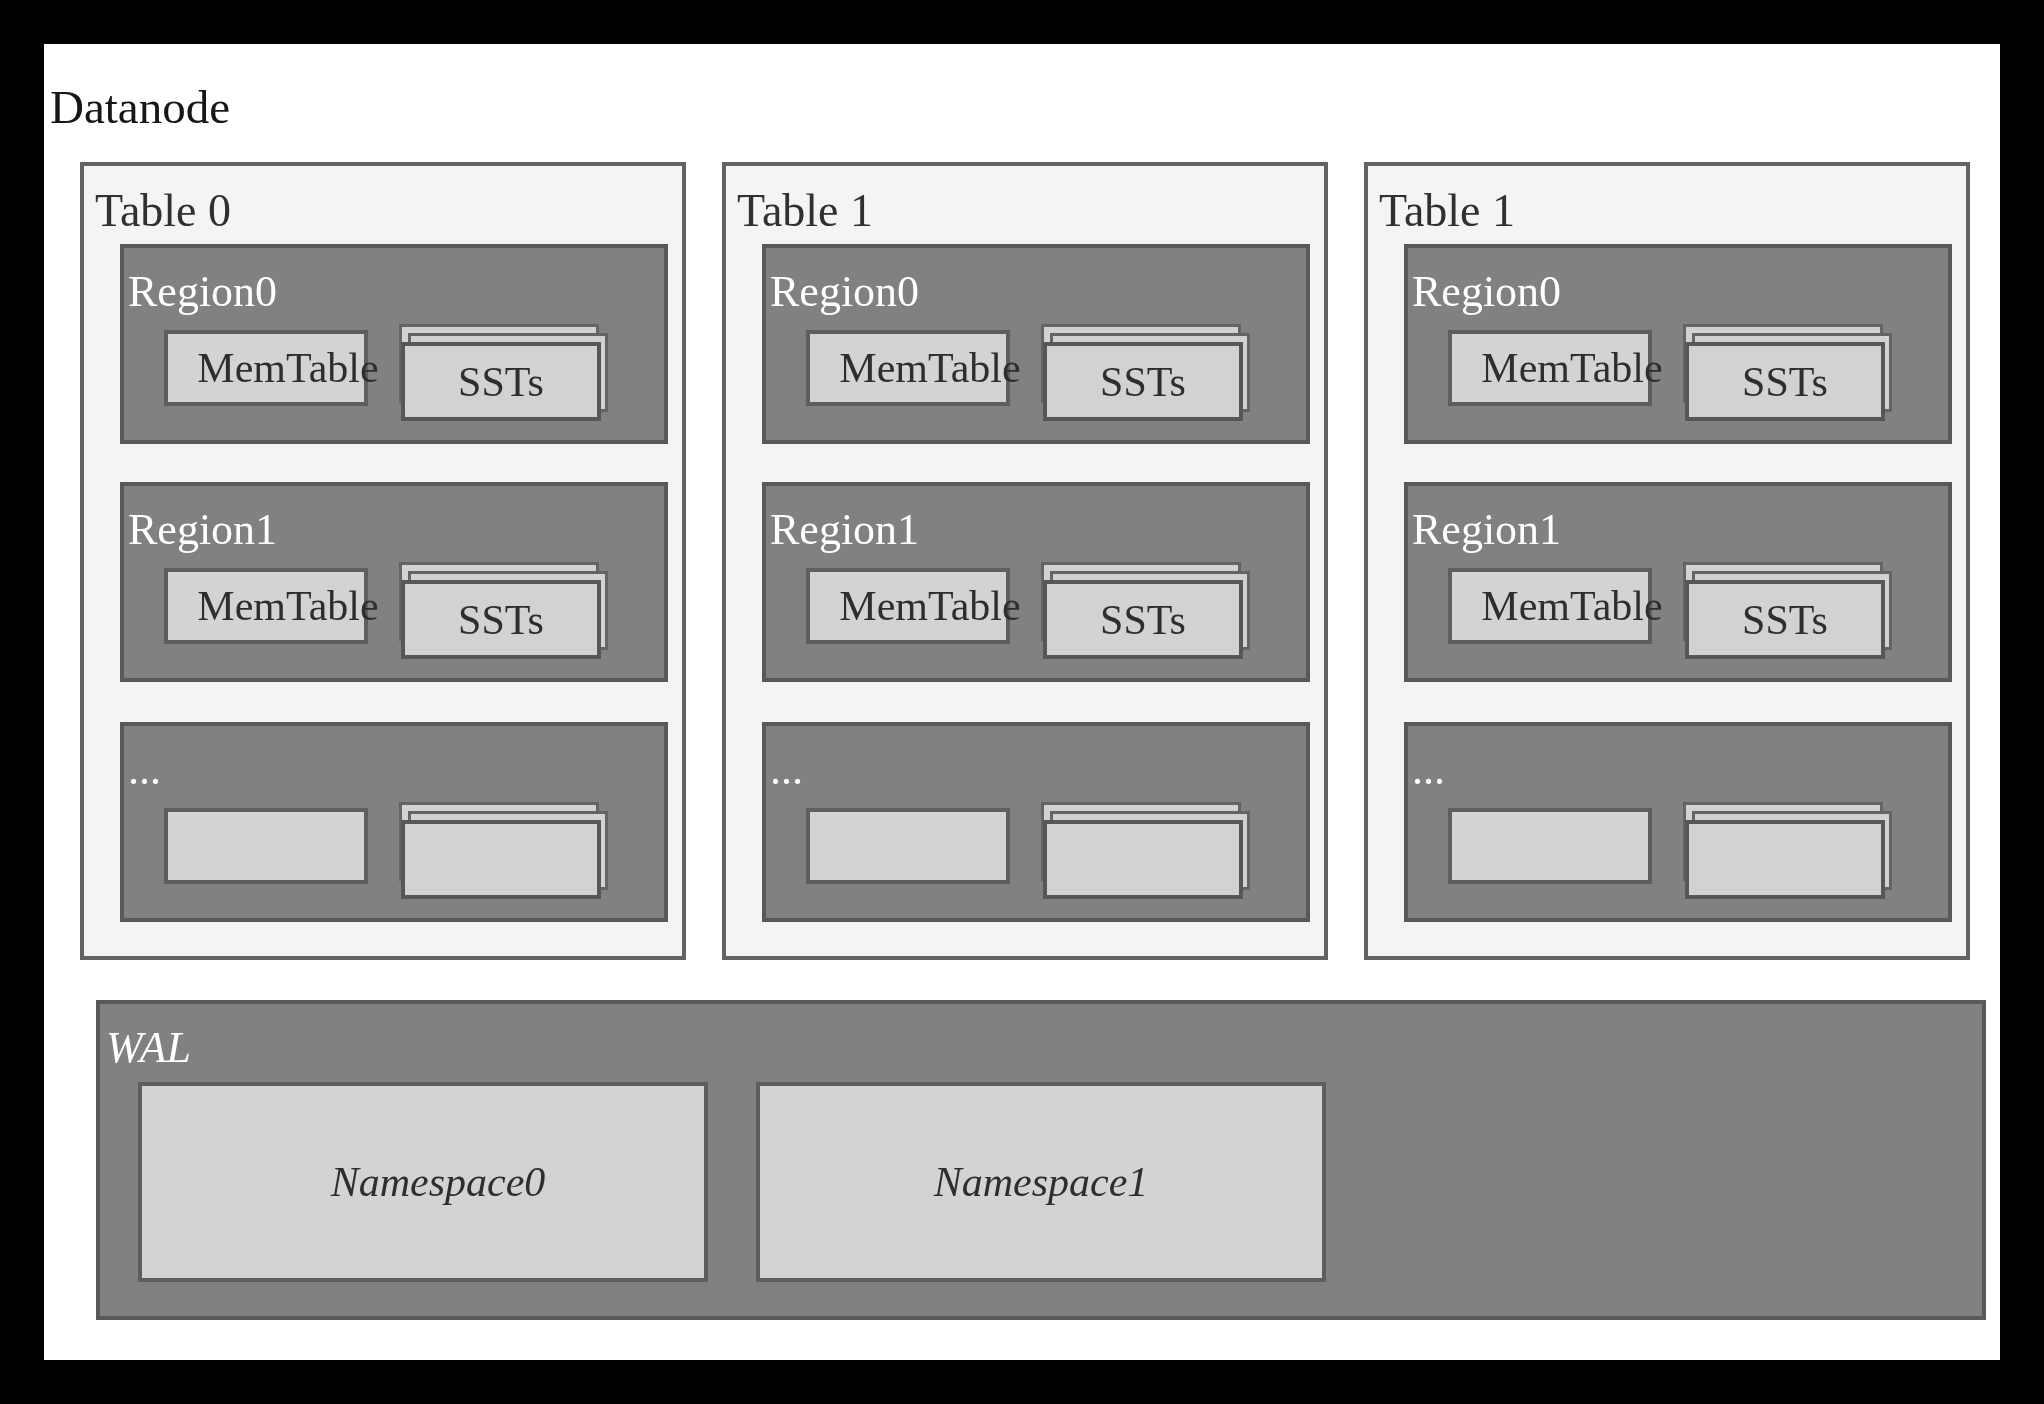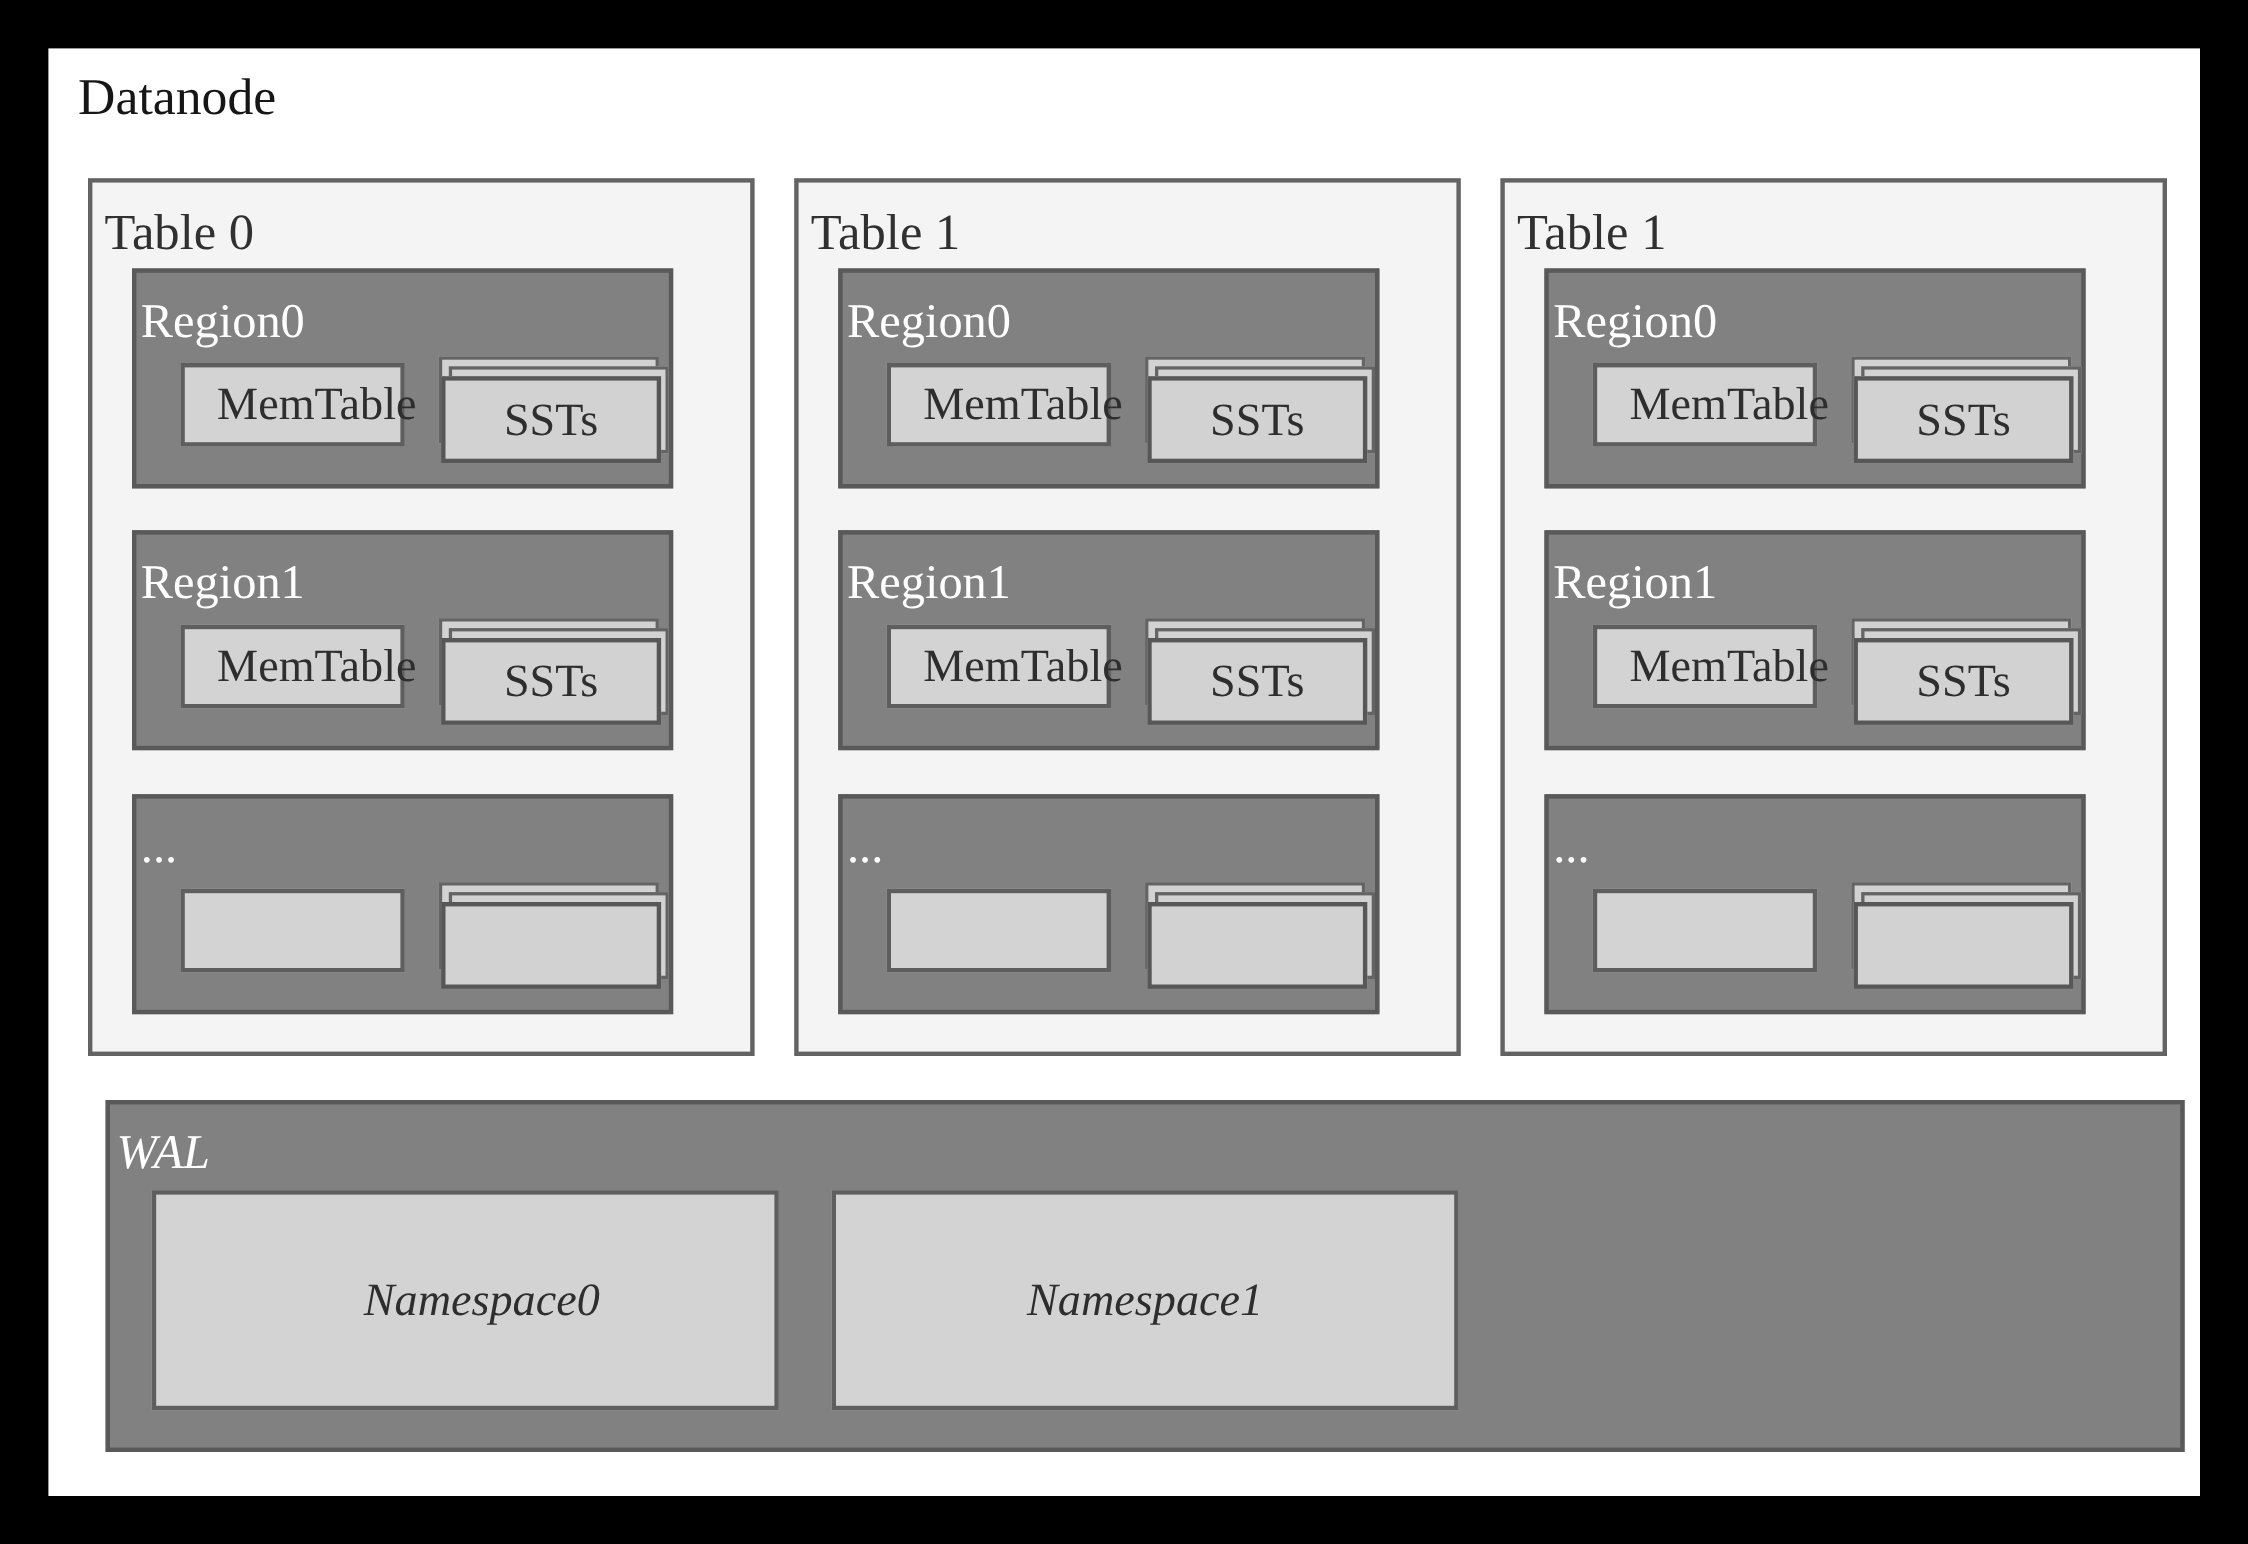--- a/index.html
+++ b/index.html
@@ -19,11 +19,10 @@
   }
   .diagram-title {
     position: absolute;
-    left: 6px; top: 22px;
+    left: 6px; top: 40px;
     font-size: 47px; line-height: 1;
     color: #161616;
     white-space: nowrap;
-    margin-left: 21px;
   }
   .table-panel {
     position: absolute;

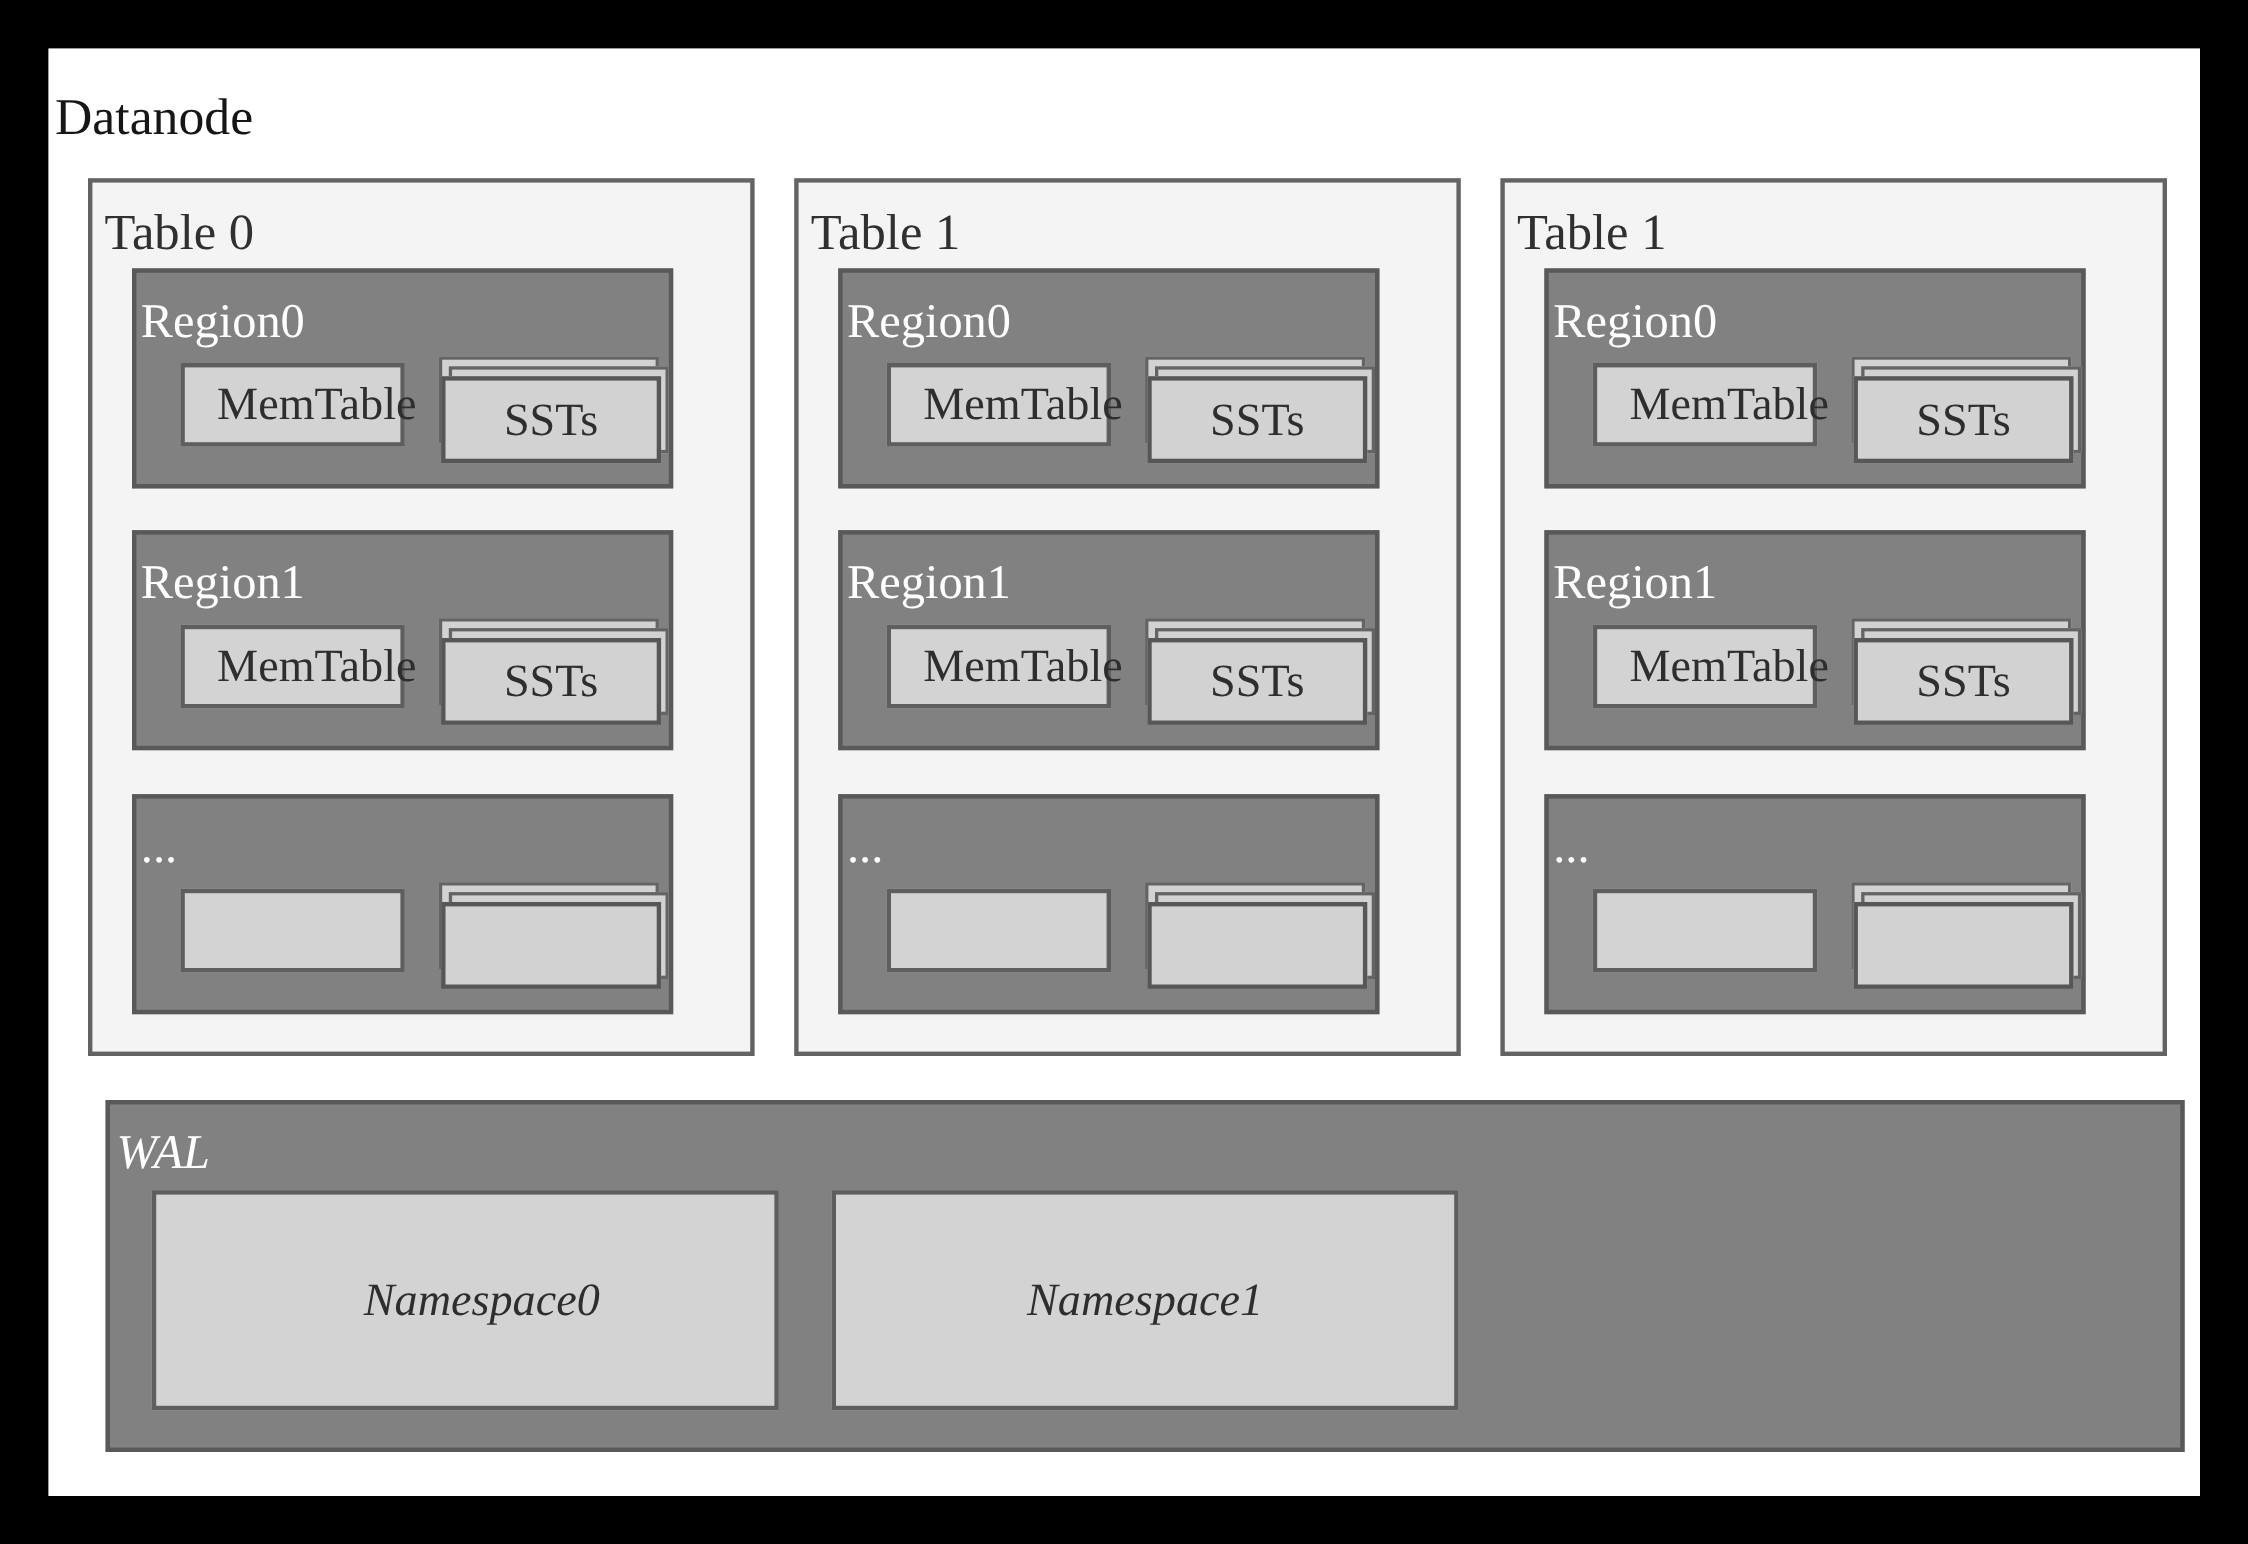--- a/index.html
+++ b/index.html
@@ -43,7 +43,7 @@
   .region {
     position: absolute;
     left: 36px;
-    width: 492px; height: 200px;
+    width: 548px; height: 200px;
     box-sizing: border-box;
     background: var(--region_fill, #818181);
     border: 4px solid var(--region_border, #595959);

